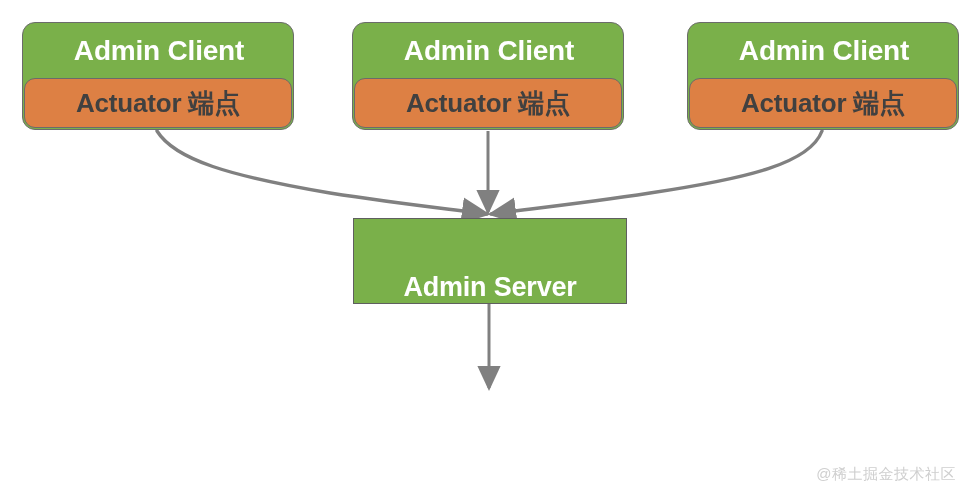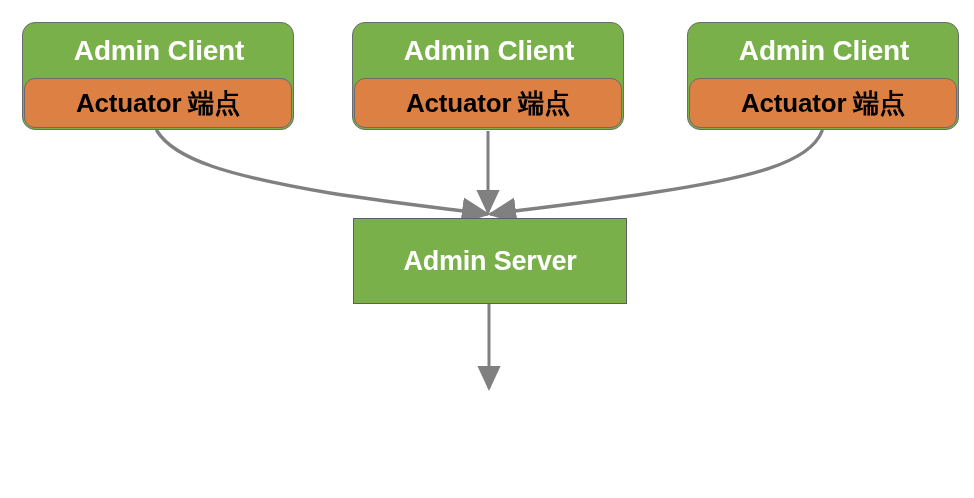--- a/index.html
+++ b/index.html
@@ -75,7 +75,7 @@
     justify-content: center;
   }
   .client-sub {
-    color: #000000;
+    color: #404040;
     font-size: 26px;
     font-weight: bold;
     letter-spacing: -0.2px;

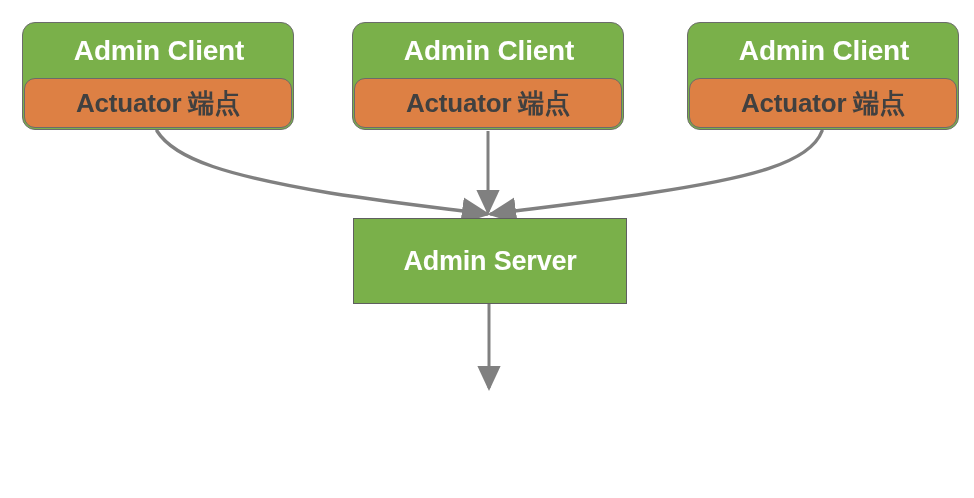--- a/index.html
+++ b/index.html
@@ -93,7 +93,7 @@
     background: #7AB04A;
     border: 1.6px solid #5f5f5f;
     display: flex;
-    align-items: center;
+    align-items: flex-end;
     justify-content: center;
     z-index: 2;
   }

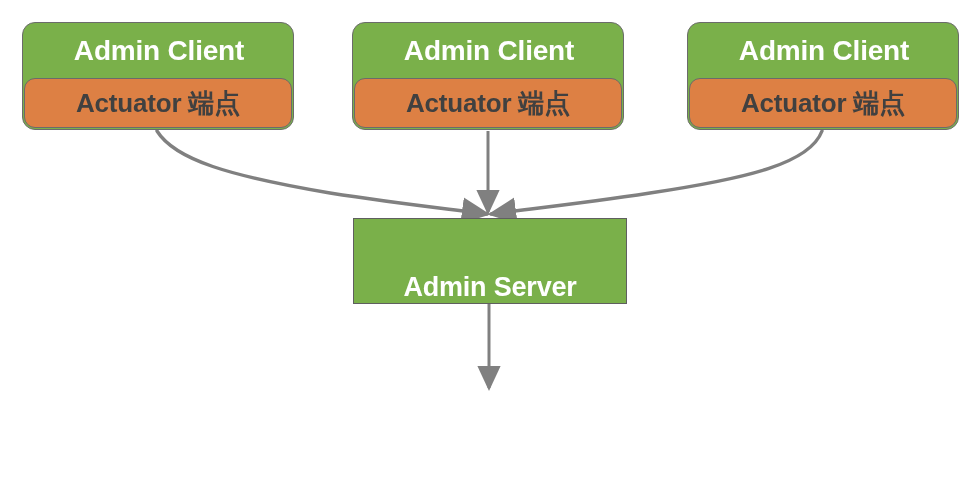--- a/index.html
+++ b/index.html
@@ -205,6 +205,7 @@
   </div>
 
 
+  <div id="watermark">@稀土掘金技术社区</div>
 
 </div>
 

